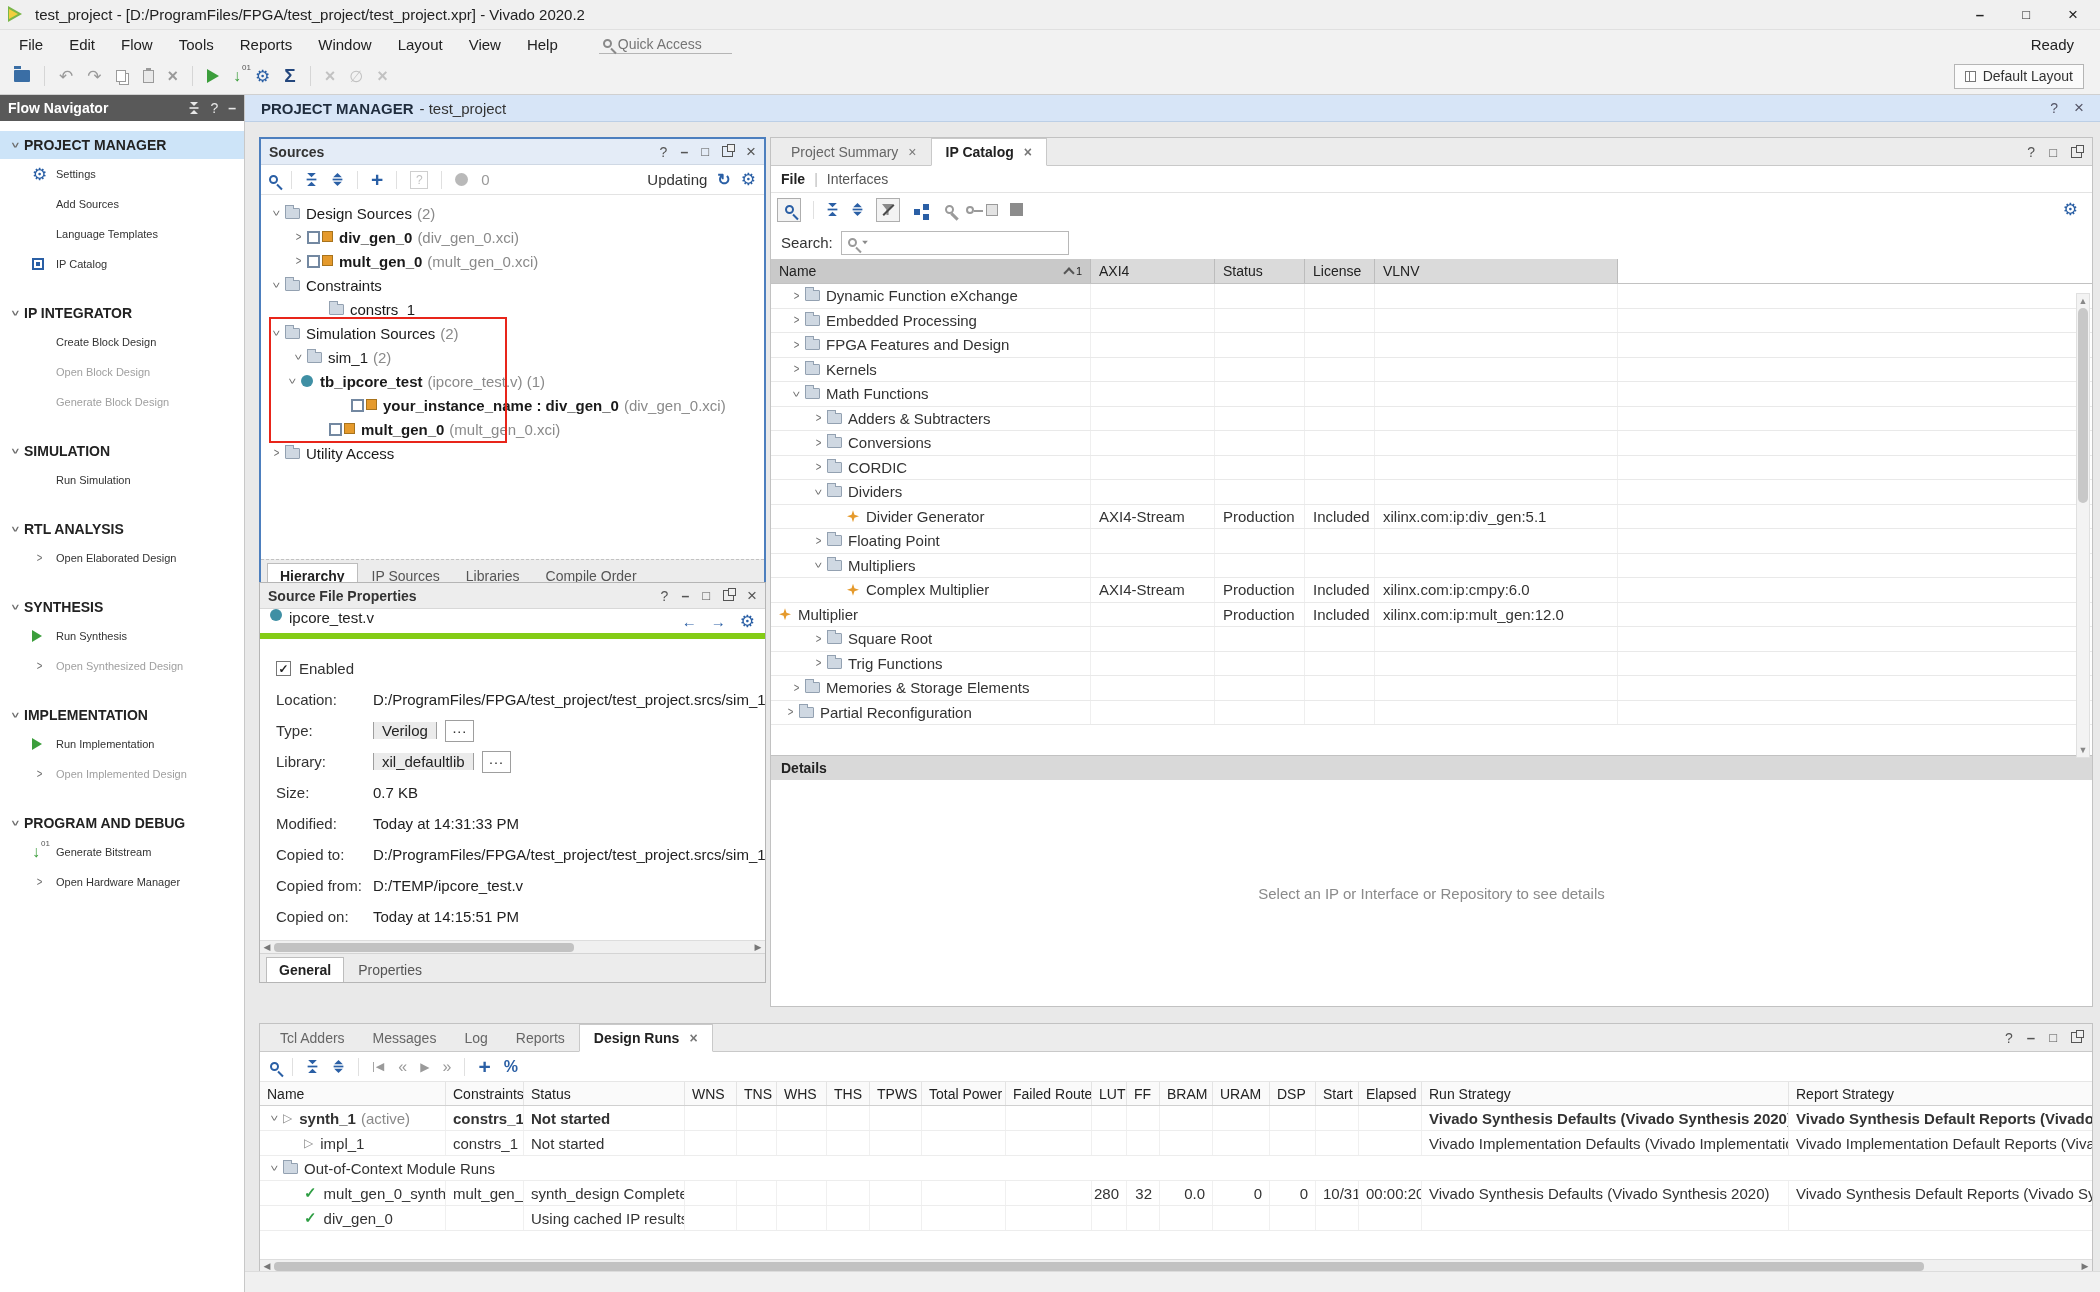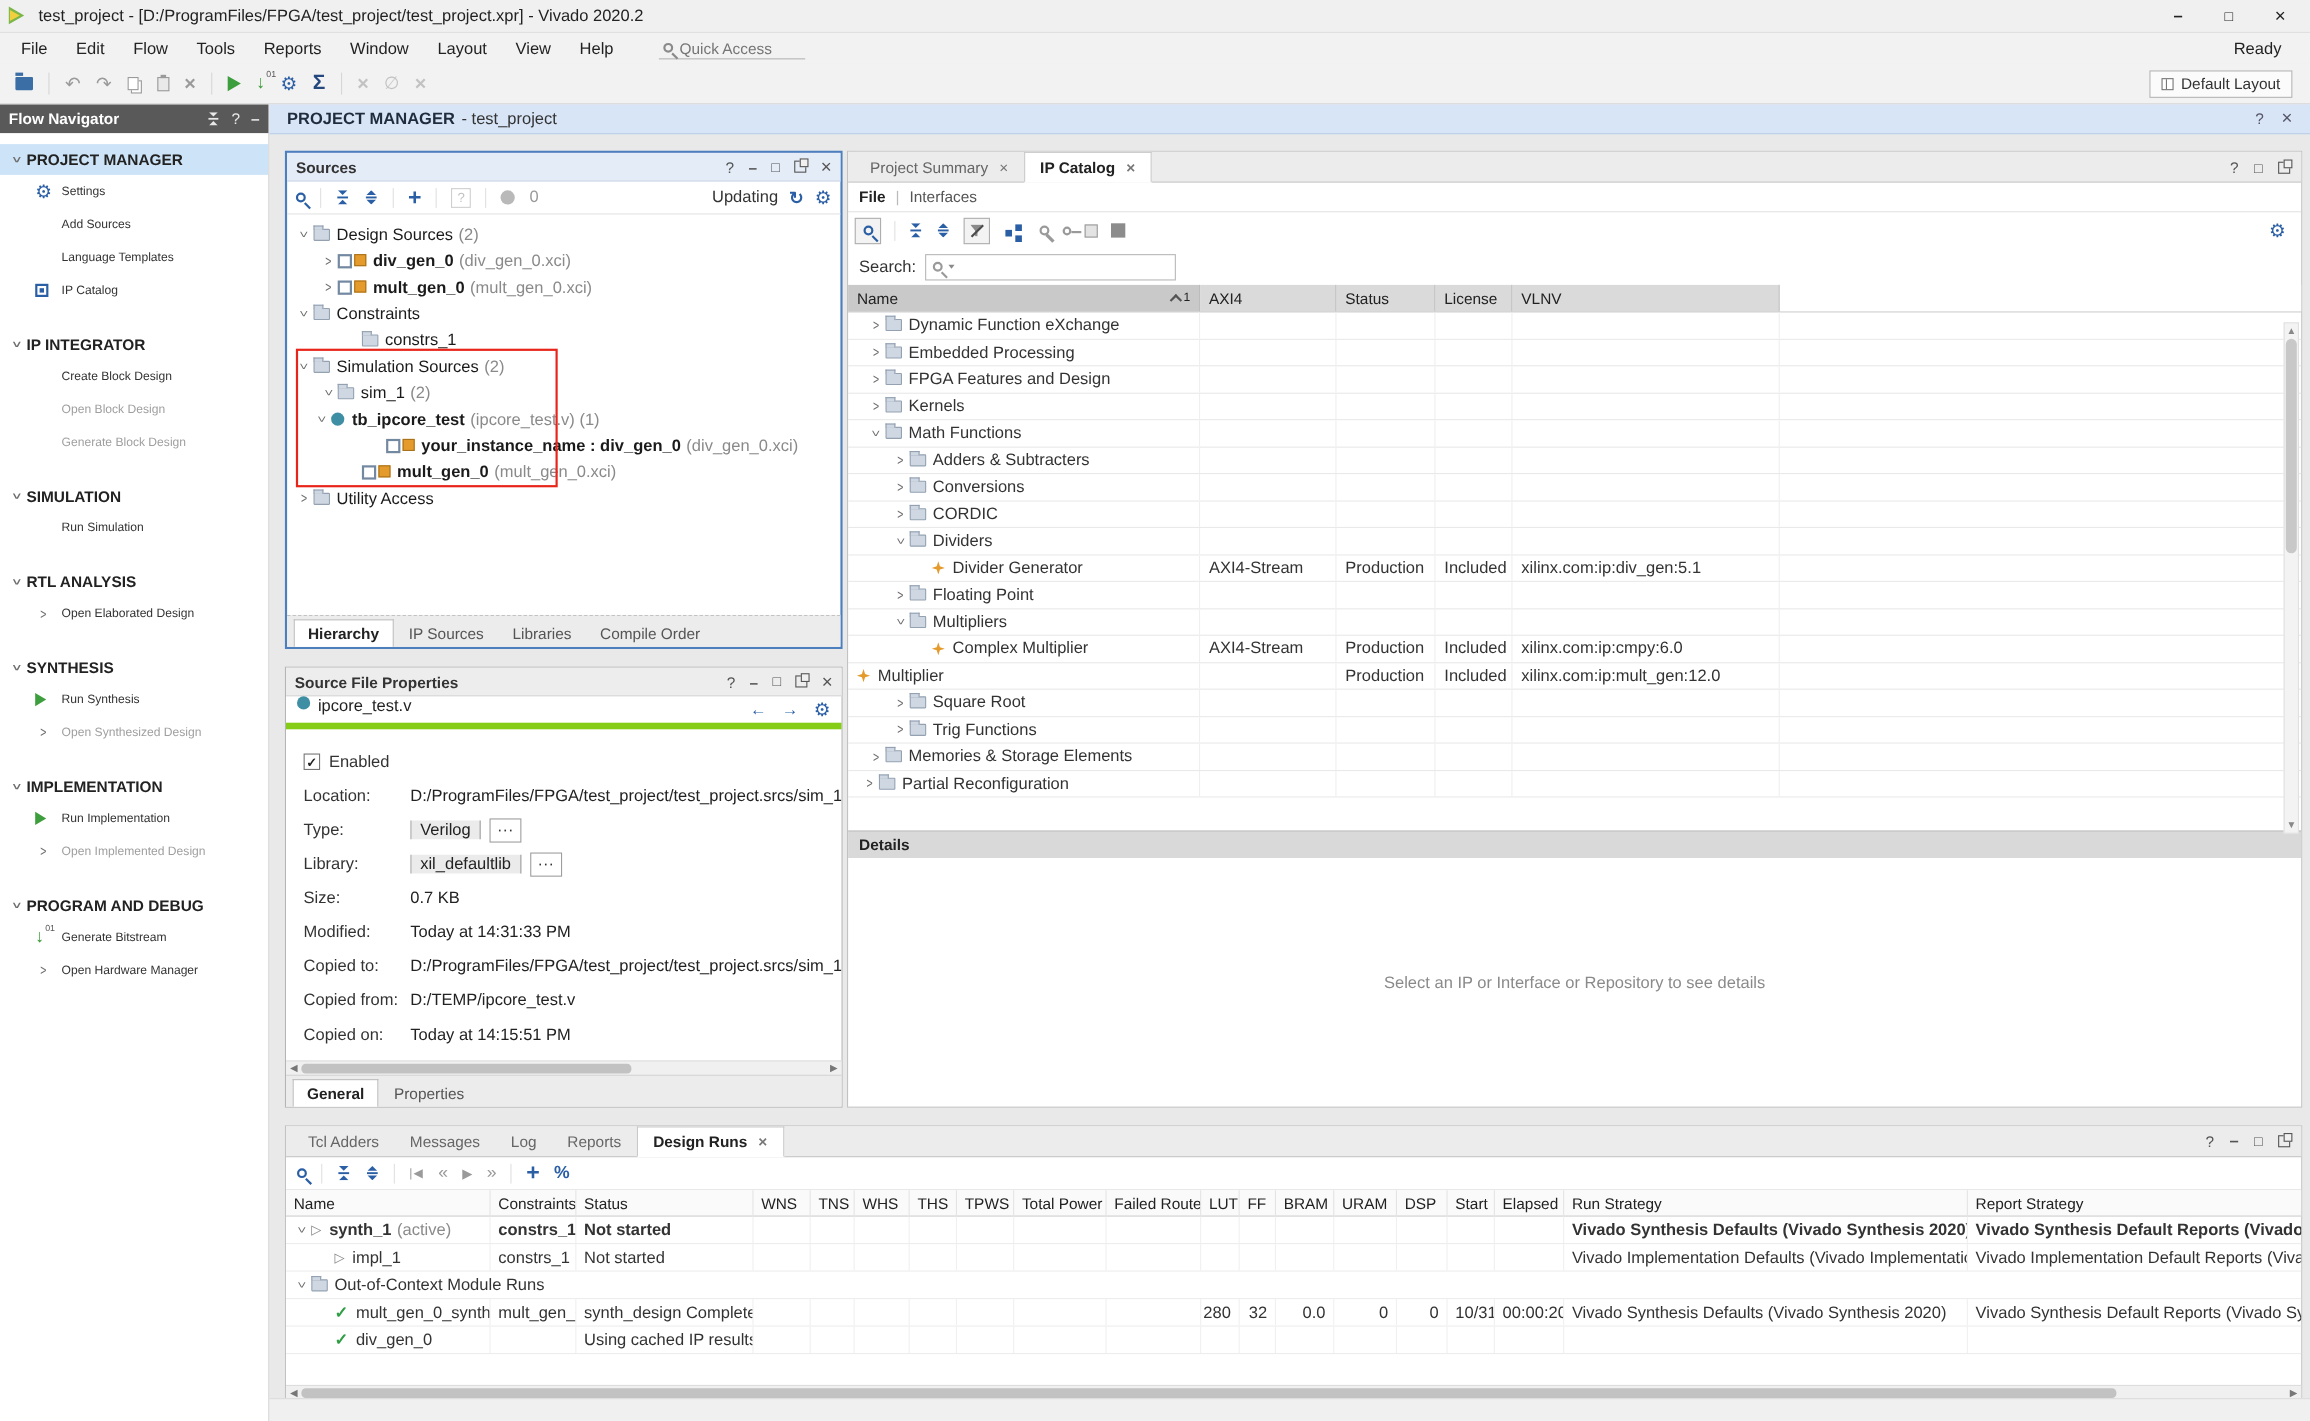--- a/index.html
+++ b/index.html
@@ -503,7 +503,7 @@
           </div>
         </div>
 
-        <div class="panel" style="left:14px;top:484px;width:507px;height:401px">
+        <div class="panel" style="left:14px;top:460px;width:507px;height:401px">
           <div class="phead gray">
             <span>Source File Properties</span>
             <span class="pctl">

